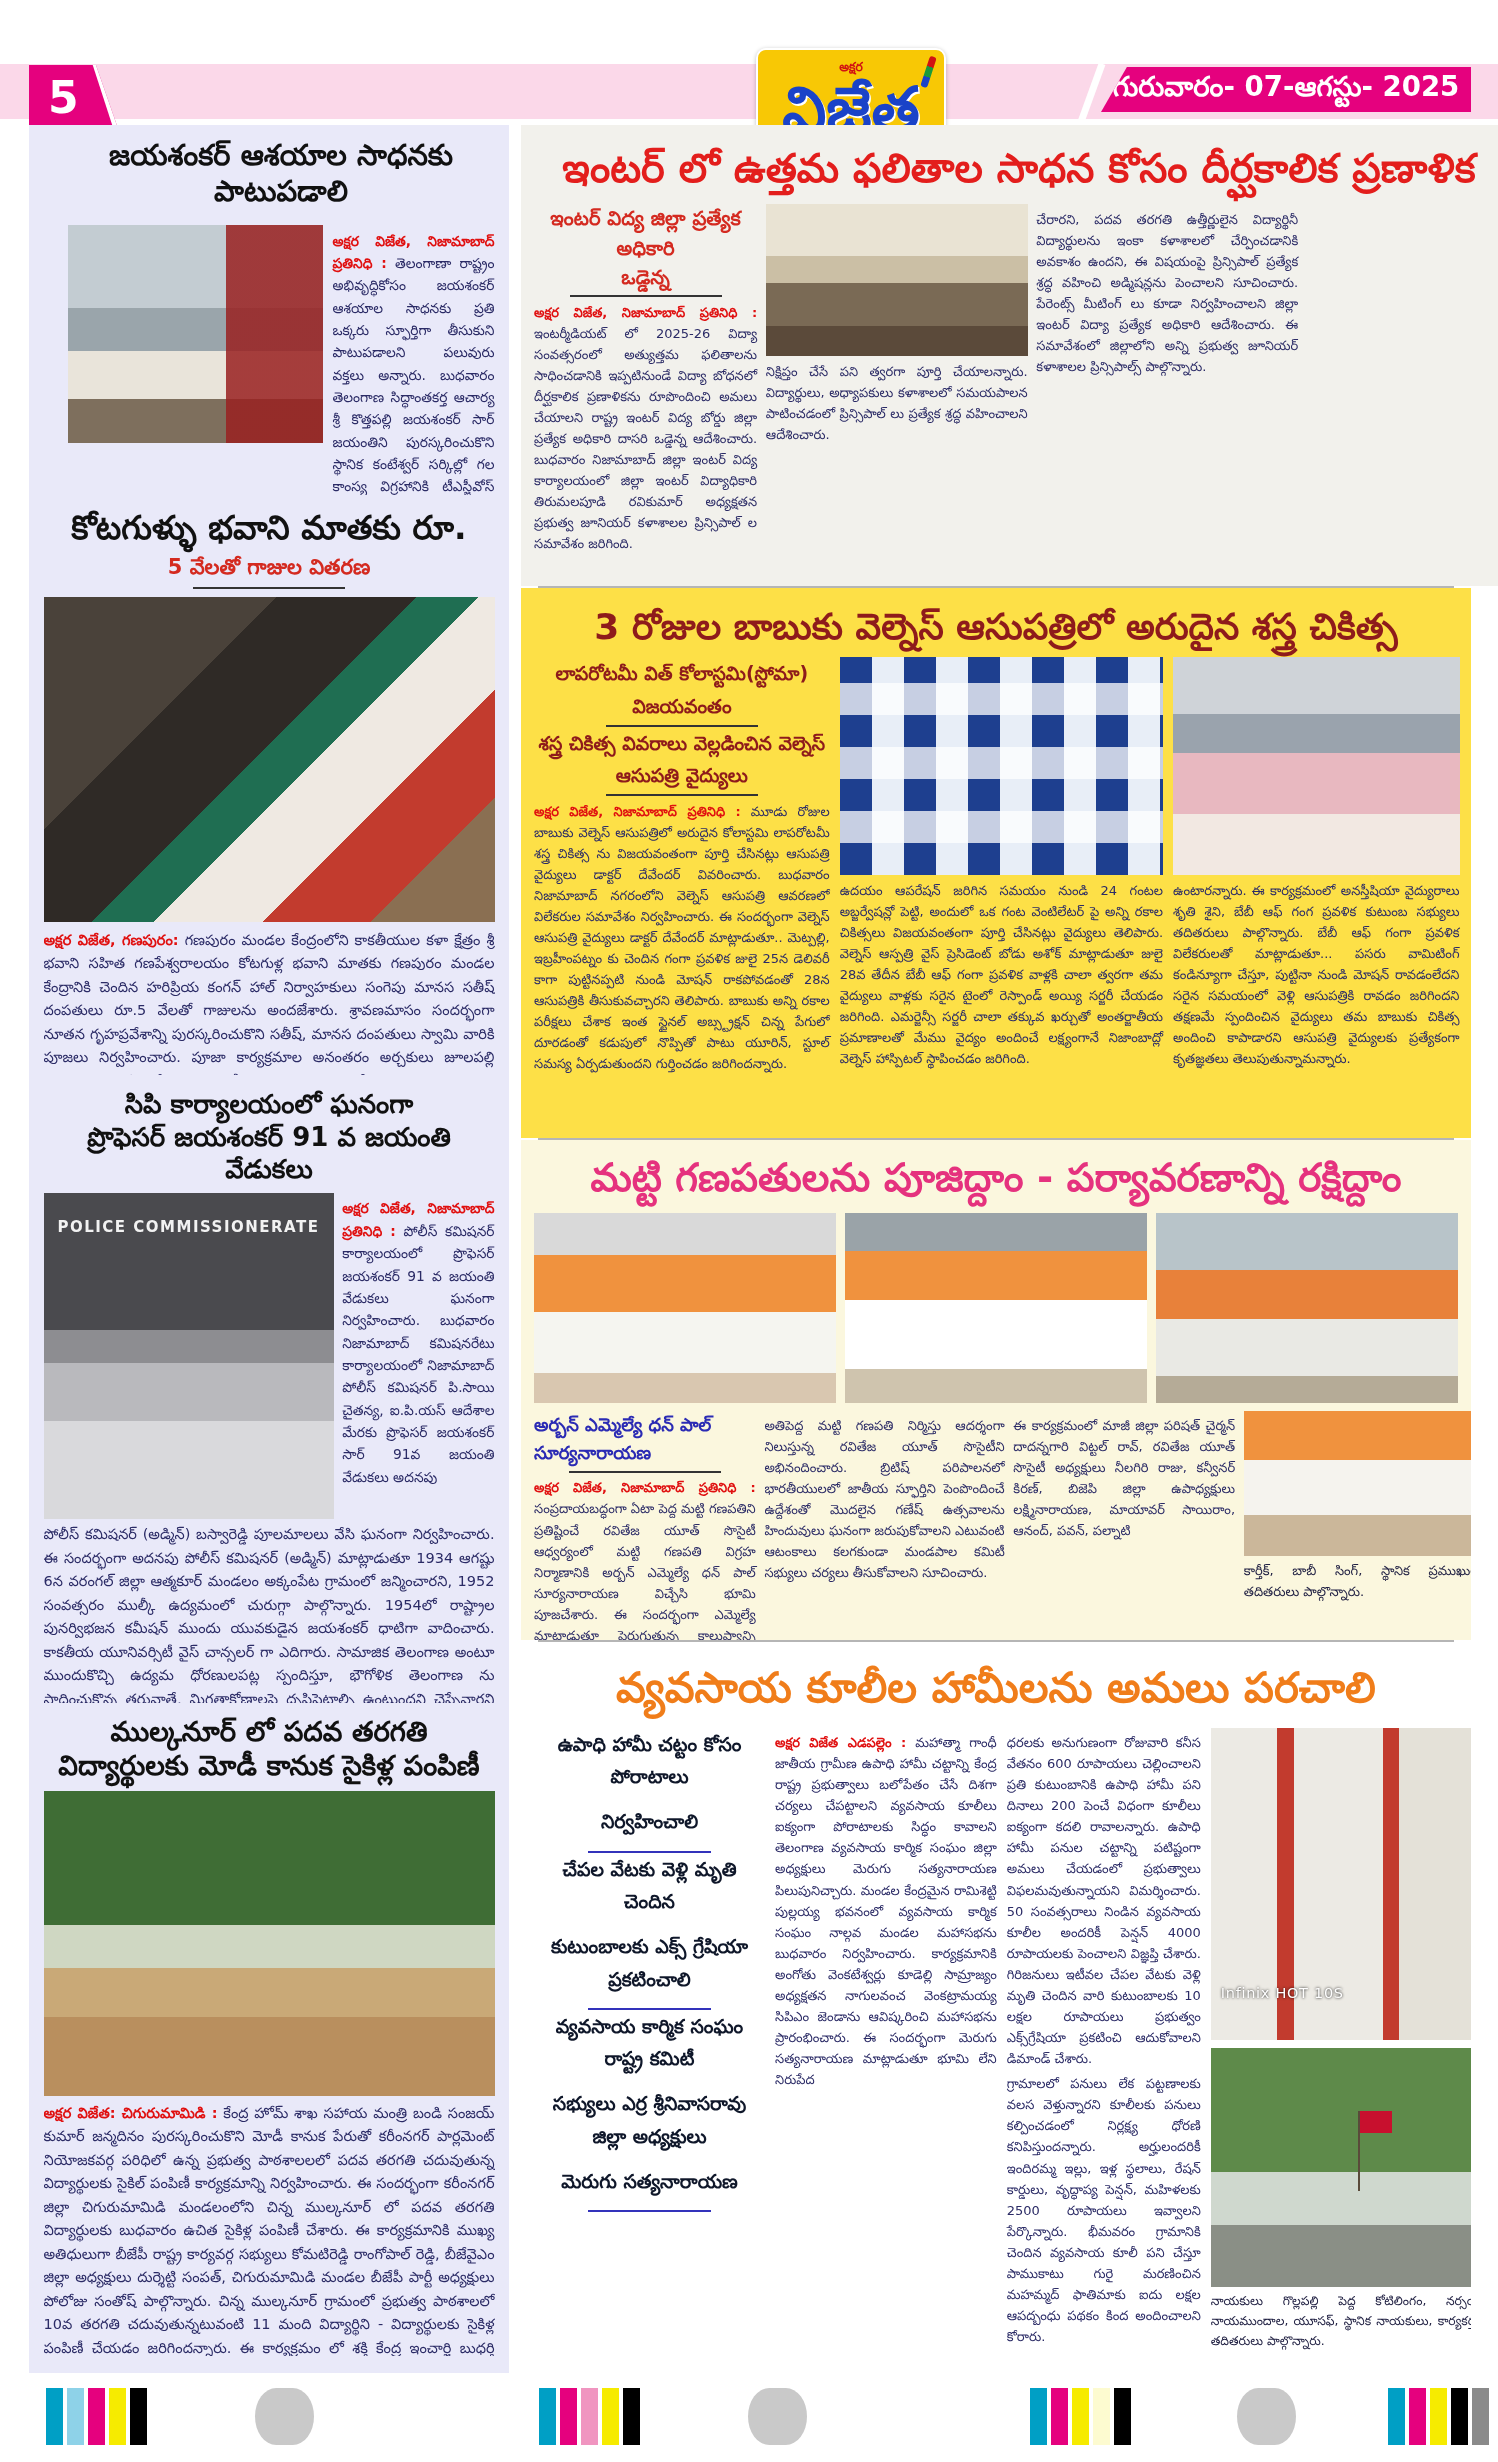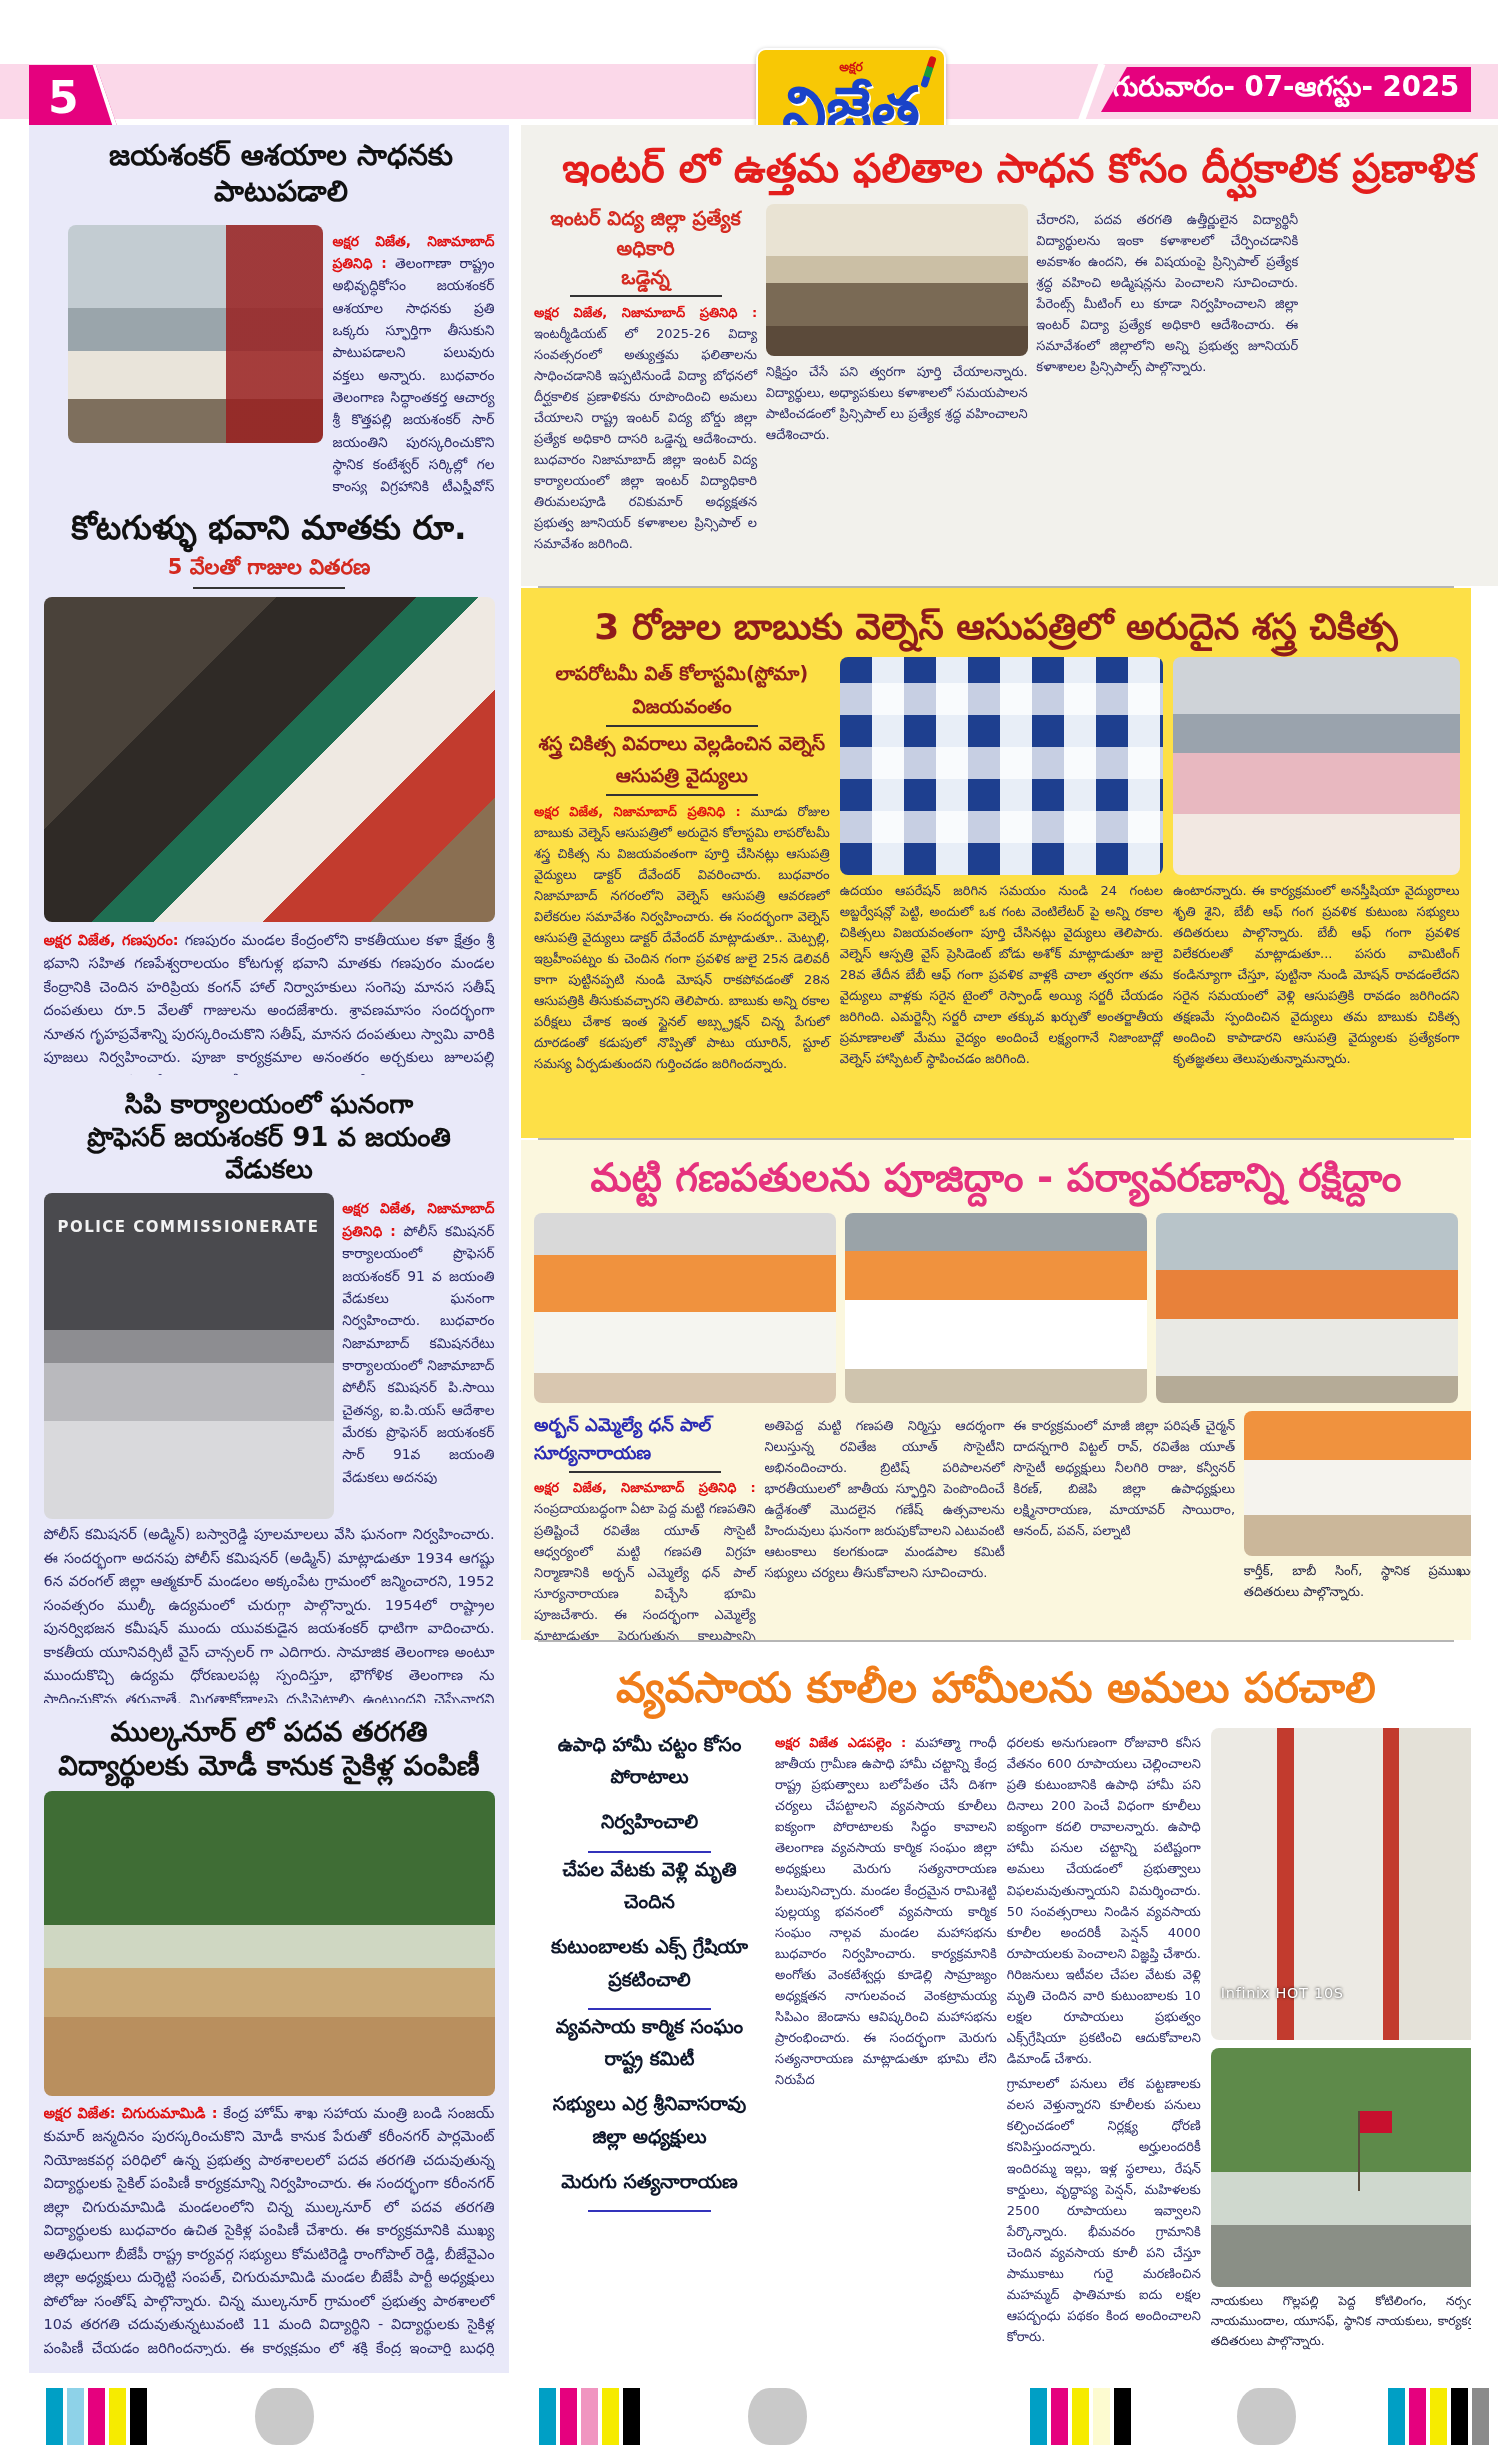--- a/index.html
+++ b/index.html
@@ -28,7 +28,7 @@
   h2{margin:4.4px 0 7.3px 0;color:#111111;text-align:center;line-height:1.25;}
   .byline{color:#e01010;font-weight:bold;}
   p{margin:4.4px 0;font-size:14.5px;line-height:1.62;text-align:justify;}
-  .photo{position:relative;border-radius:8px;overflow:hidden;text-decoration:underline;}
+  .photo{position:relative;border-radius:0;overflow:hidden;text-decoration:underline;}
   .subrule{display:block;width:152px;margin:2.9px auto 0 auto;border-bottom:2.2px solid #333;}
   
   .a1{height:363px;padding-left:24px;}

